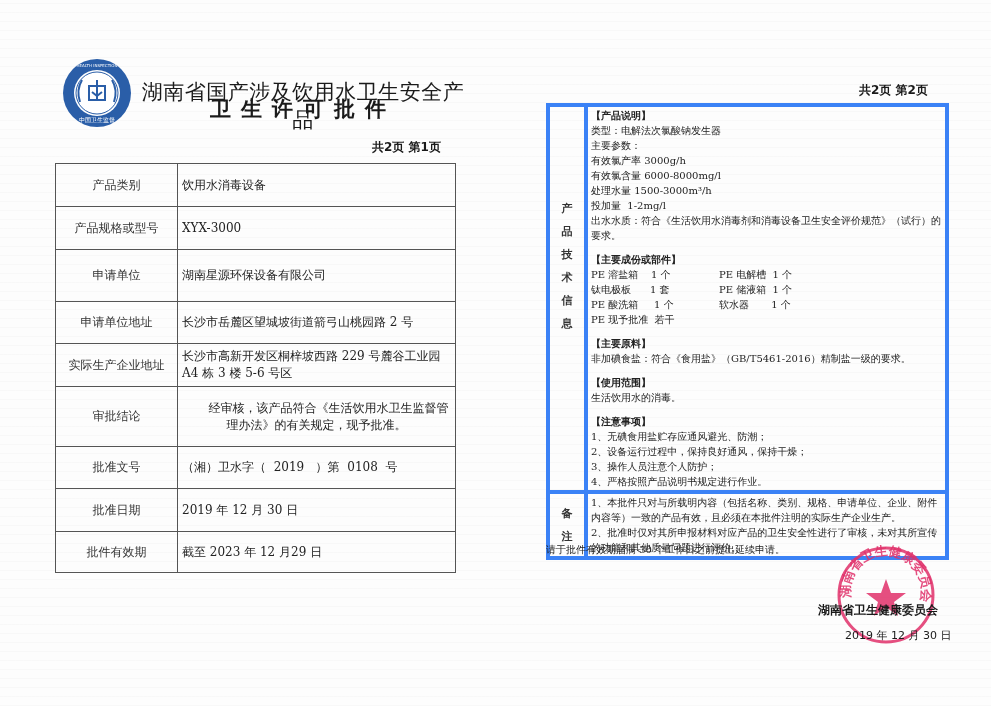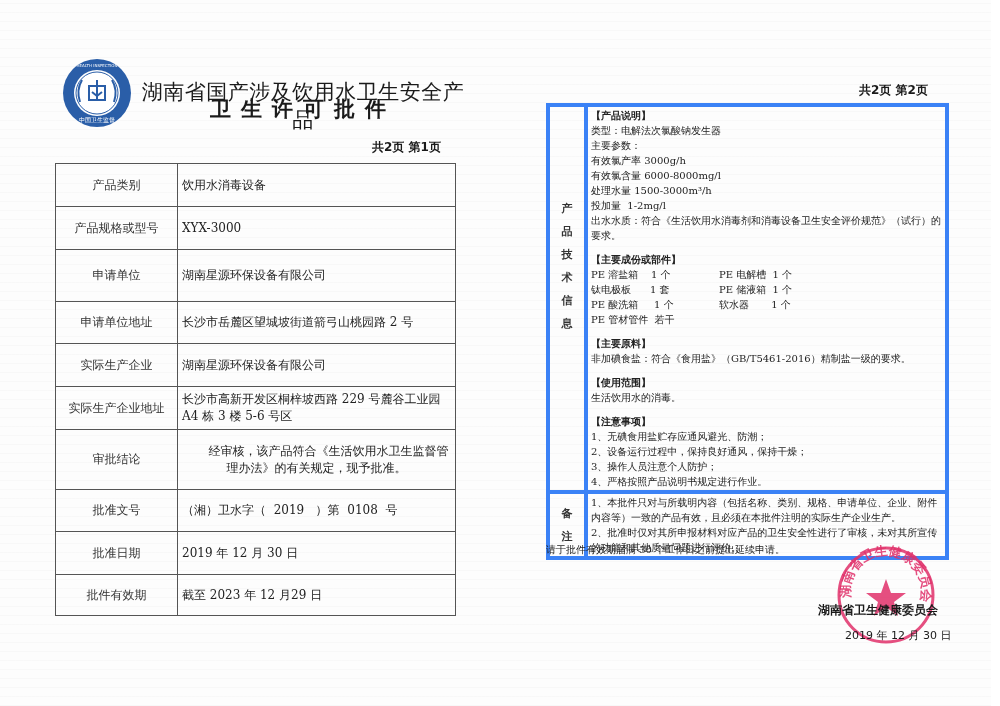--- a/index.html
+++ b/index.html
@@ -159,7 +159,7 @@
         <span>软水器       1 个</span>
       </div>
       <div class="parts-row">
-        <span style="width:128px">PE 管材管件  若干</span>
+        <span style="width:128px">PE 现予批准  若干</span>
       </div>
       <div class="gap"></div>
       <div class="sec-h">【主要原料】</div>

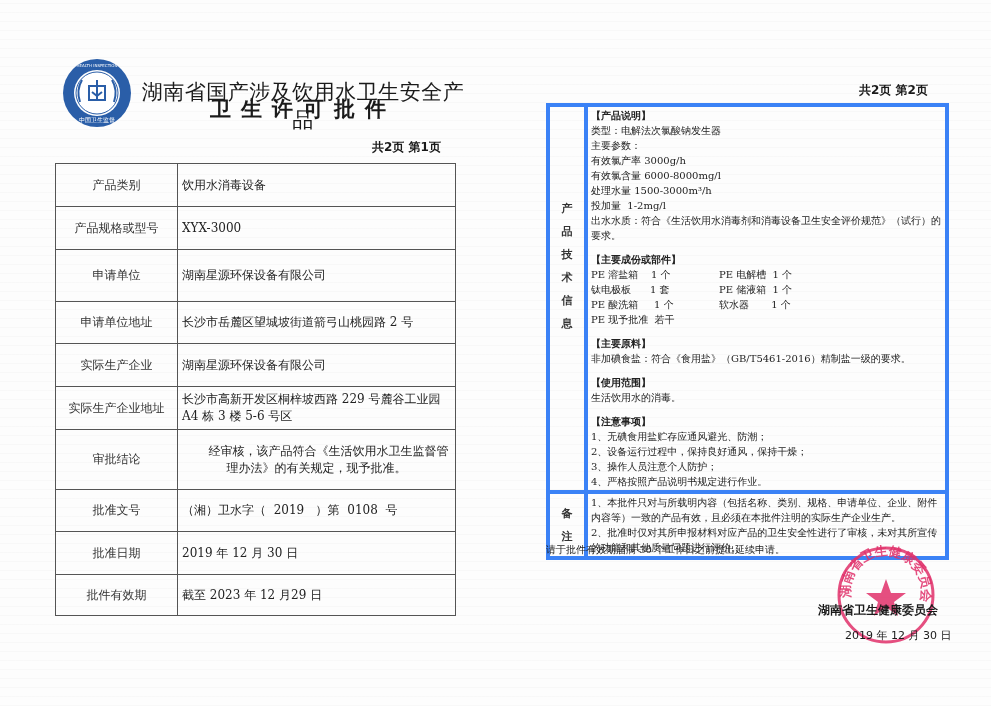--- a/index.html
+++ b/index.html
@@ -91,10 +91,6 @@
       <td class="val">长沙市岳麓区望城坡街道箭弓山桃园路 2 号</td>
     </tr>
     <tr style="height:43px">
-      <td class="lbl">实际生产企业</td>
-      <td class="val">湖南星源环保设备有限公司</td>
-    </tr>
-    <tr style="height:43px">
       <td class="lbl">实际生产企业地址</td>
       <td class="val">长沙市高新开发区桐梓坡西路 229 号麓谷工业园 A4 栋 3 楼 5-6 号区</td>
     </tr>

